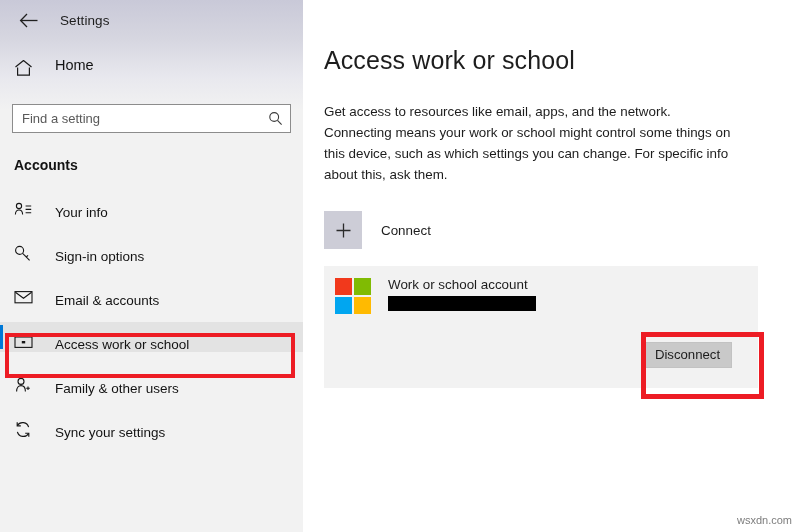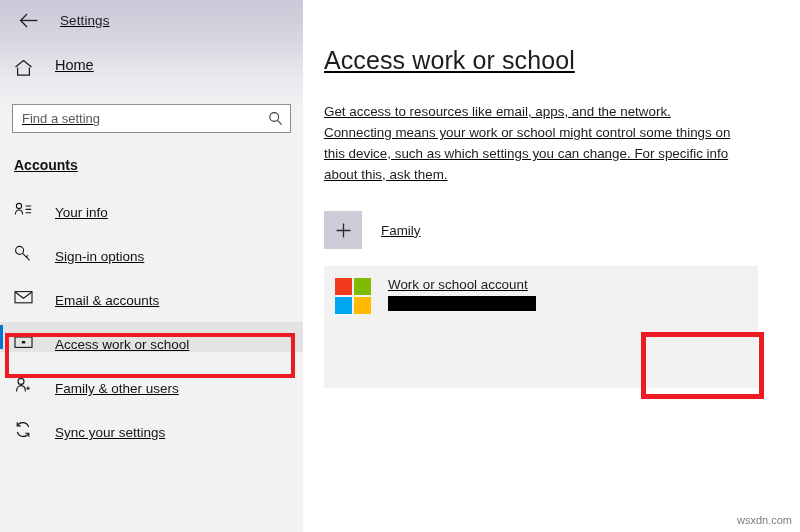--- a/index.html
+++ b/index.html
@@ -18,7 +18,6 @@
     height: 532px;
     background: #ffffff;
     display: flex;
-    text-decoration: underline;
   }
 
   

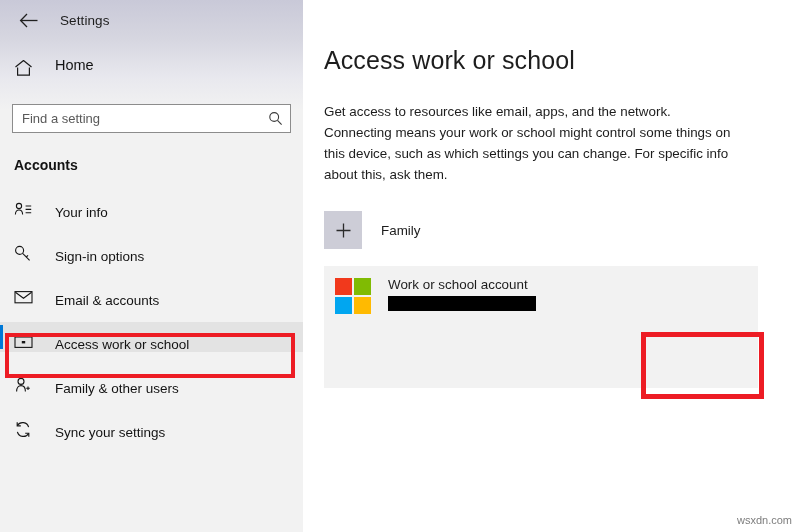--- a/index.html
+++ b/index.html
@@ -415,7 +415,7 @@
           <path d="M8.5 1.5 V15.5 M1.5 8.5 H15.5" stroke="#2a2a2a" stroke-width="1.3"></path>
         </svg>
       </div>
-      <div class="connect-label">Family</div>
+      <div class="connect-label">Connect</div>
     </div>
 
     <div class="account-card">

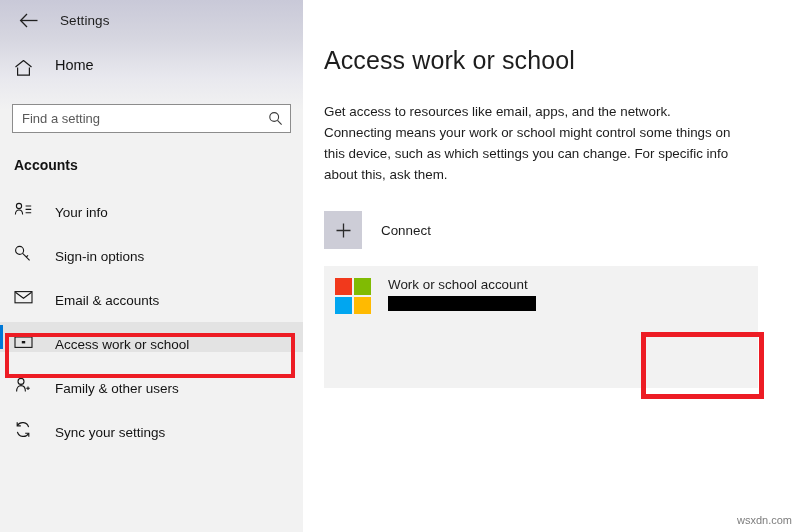--- a/index.html
+++ b/index.html
@@ -431,6 +431,7 @@
           <div class="account-email-redaction"></div>
         </div>
       </div>
+      <button class="disconnect-btn">Disconnect</button>
     </div>
 
   </div>

